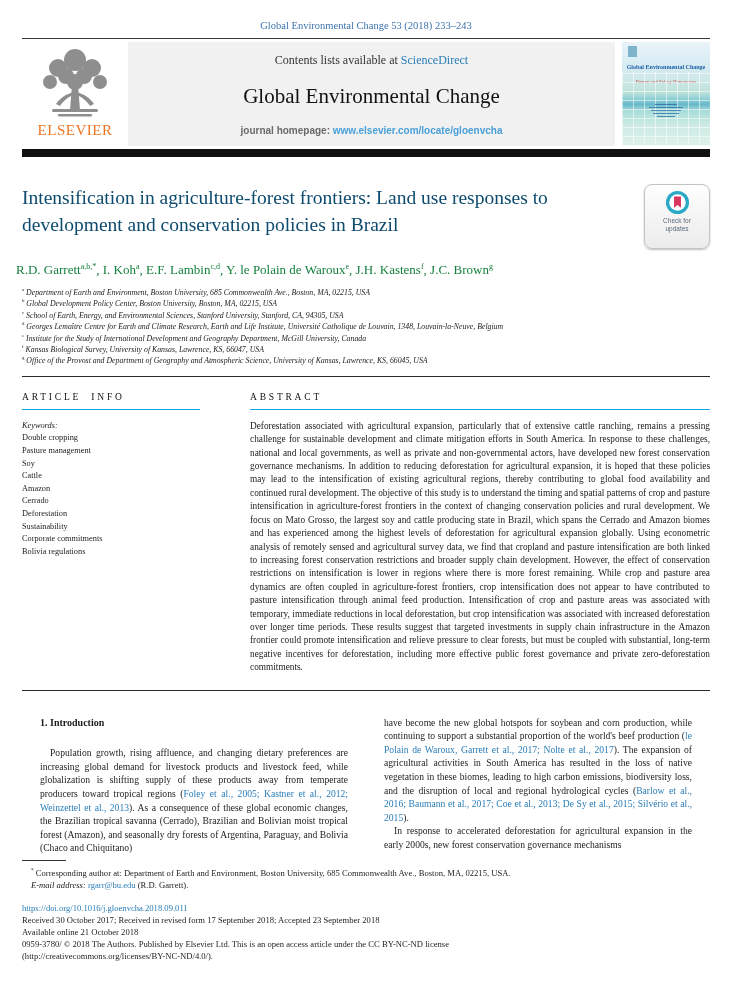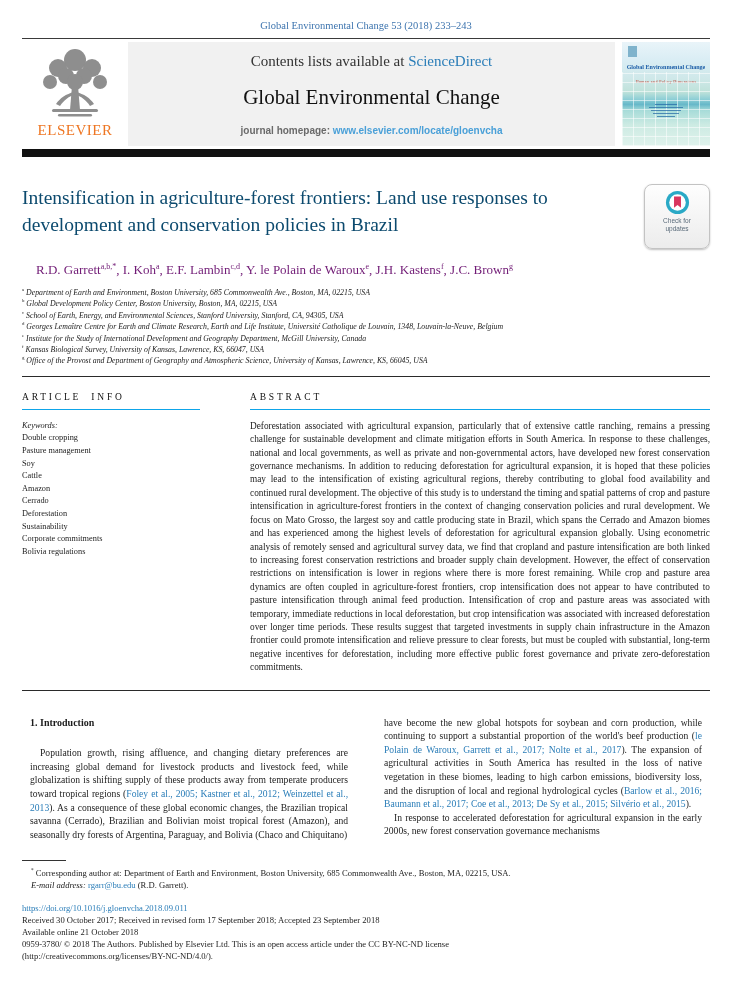--- a/index.html
+++ b/index.html
@@ -15,7 +15,7 @@
   .logo-box{width:106px;display:flex;flex-direction:column;align-items:center;padding-top:2px;}
   .logo-text{color:#ee7623;font-size:15px;letter-spacing:.5px;margin-top:-2px;}
   .mast-center{flex:1;background:#f1f1f1;display:flex;flex-direction:column;align-items:center;justify-content:space-between;padding:11px 0 10px;}
-  .contents-line{font-size:15px;color:#333;text-align:right;}
+  .contents-line{font-size:12px;color:#333;text-align:right;}
   .journal-title{font-size:21px;color:#111;}
   .homepage-line{font-family:"Liberation Sans",sans-serif;font-weight:bold;font-size:10px;color:#6a6a6a;}
   .homepage-line .link{color:#4aa0d8;}

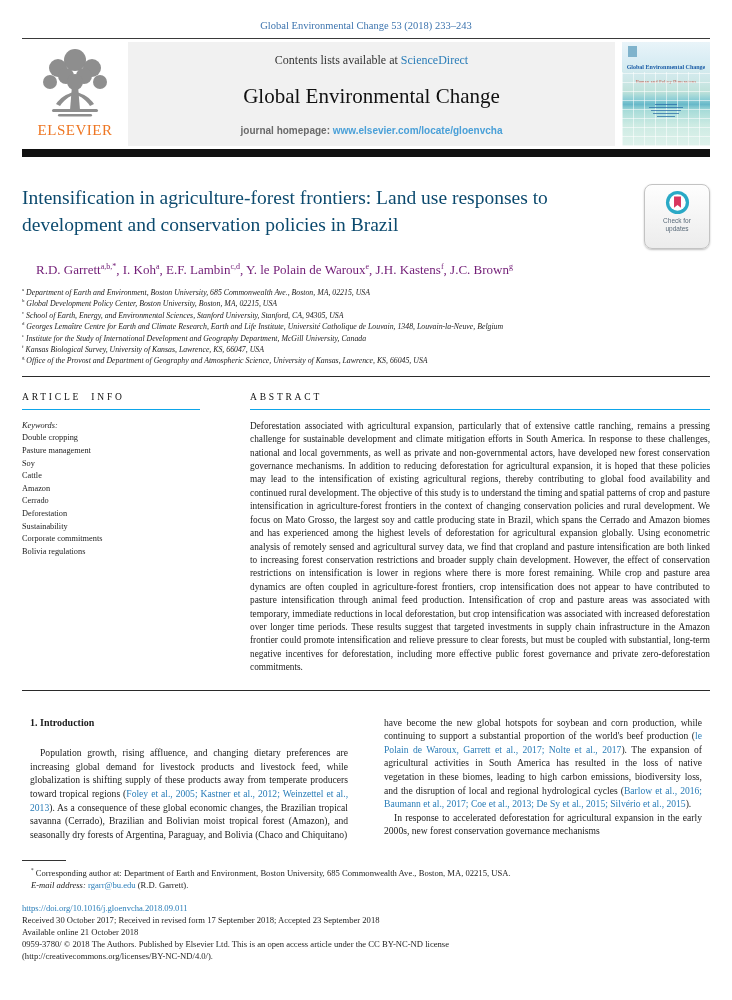--- a/index.html
+++ b/index.html
@@ -33,7 +33,7 @@
   .article-title{flex:1;margin:0;padding-right:34px;font-weight:normal;font-size:19.5px;line-height:27px;color:#0c4a6e;}
   .badge{width:64px;min-height:54px;border:1px solid #c3c3c3;border-radius:8px;background:linear-gradient(#fefefe,#ececec);box-shadow:0 1px 2px rgba(0,0,0,.25);display:flex;flex-direction:column;align-items:center;padding:5px 0 4px;}
   .badge-text{font-family:"Liberation Sans",sans-serif;font-size:6.5px;color:#5a6b7a;line-height:7.5px;text-align:center;margin-top:2px;}
-  .authors{margin:13px 36px 0;font-size:13px;color:#701a75;}
+  .authors{margin:13px 16px 0;font-size:13px;color:#15803d;}
   .affils{margin:9px 22px 0;font-size:7.8px;line-height:11.4px;font-style:italic;color:#222;}
   .affils sup{font-style:normal;}
   .rule-heavy{margin:9px 22px 0;border-top:1.5px solid #2a2a2a;}

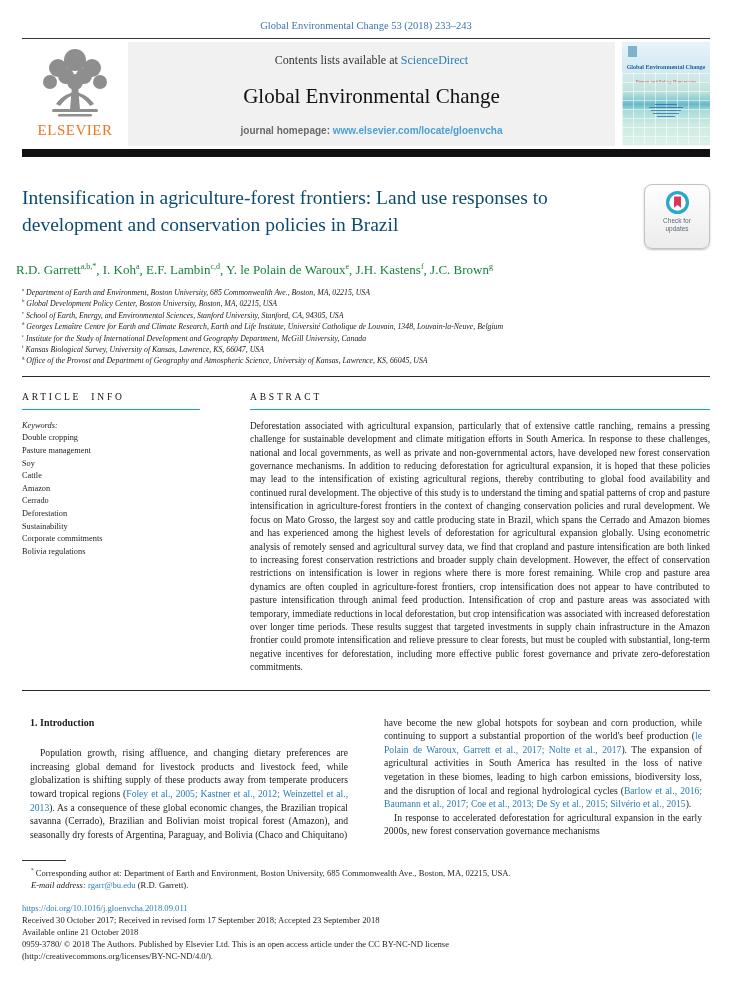--- a/index.html
+++ b/index.html
@@ -46,7 +46,7 @@
   .abstract-text{padding-top:10px;font-size:9.3px;line-height:13.4px;text-align:justify;}
 
   
-  .body-cols{margin:25px 30px 0;height:148px;overflow:hidden;display:grid;grid-template-columns:1fr 1fr;column-gap:36px;font-size:9.6px;line-height:13.6px;text-align:justify;}
+  .body-cols{margin:25px 40px 0;height:148px;overflow:hidden;display:grid;grid-template-columns:1fr 1fr;column-gap:36px;font-size:9.6px;line-height:13.6px;text-align:justify;}
   .sec-head{font-size:10px;font-weight:bold;margin:0 0 17px;text-align:left;}
   .para{margin:0;text-indent:10px;}
 

